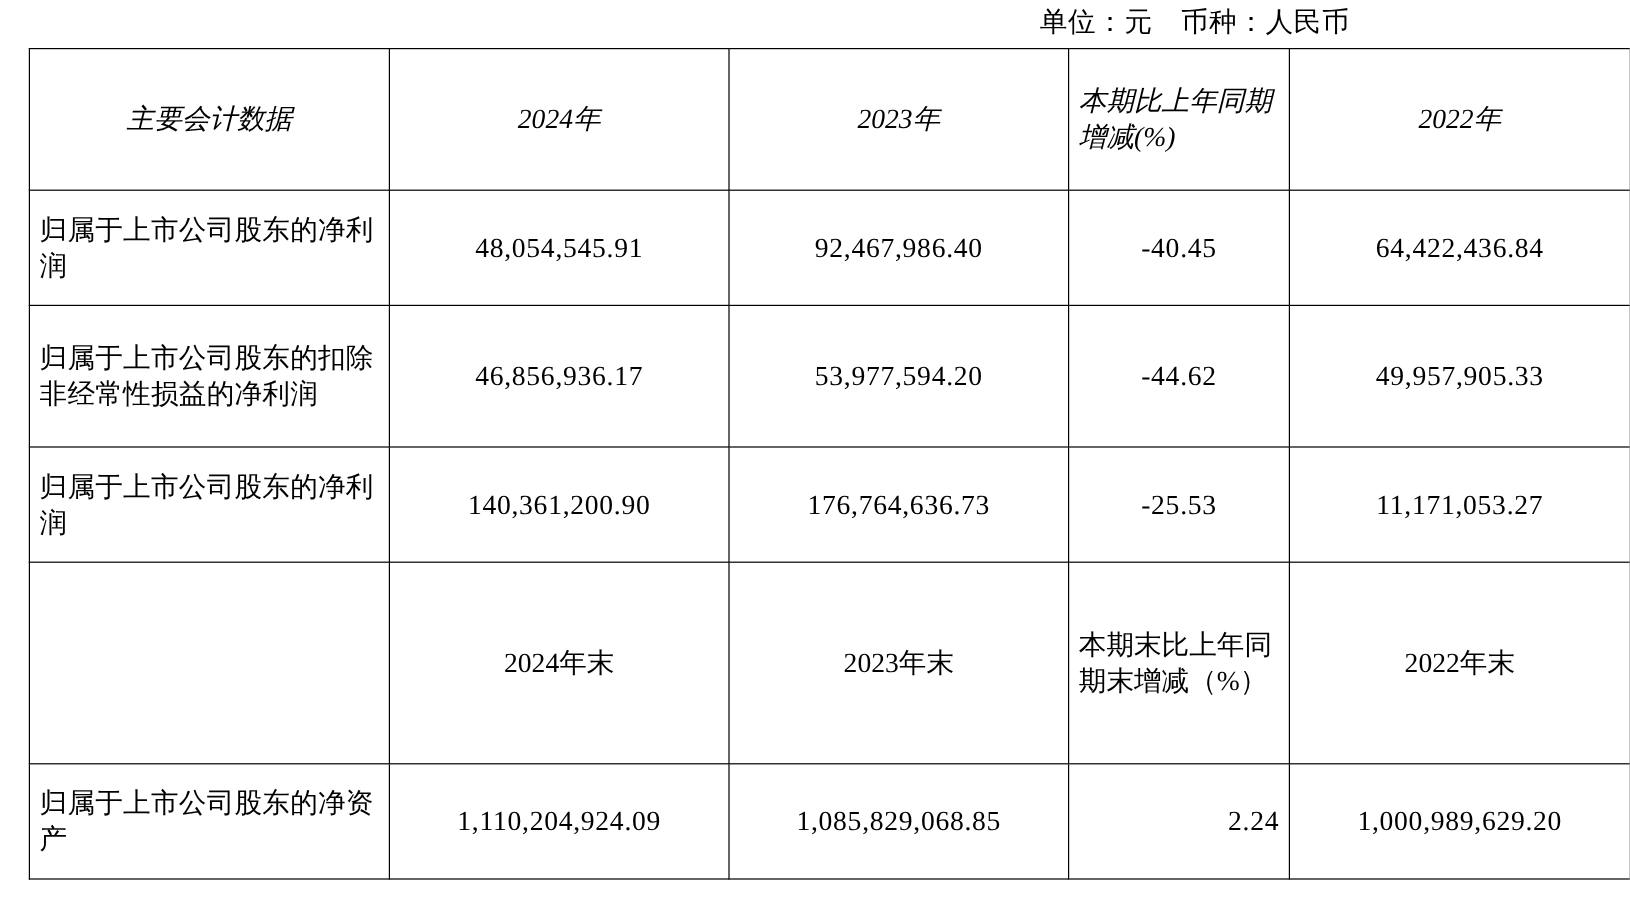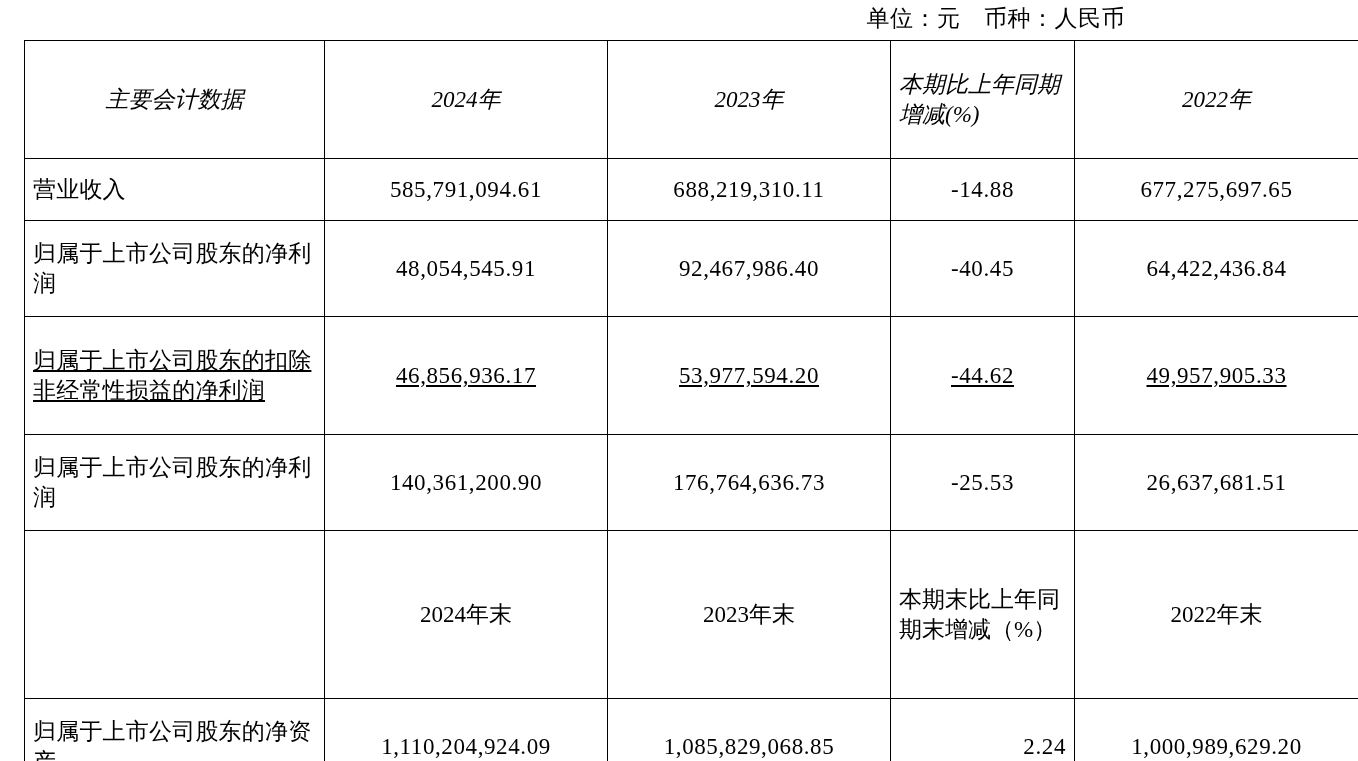--- a/index.html
+++ b/index.html
@@ -101,13 +101,6 @@
         <td class="ctr">2022年</td>
       </tr>
 
-      <tr class="row-mid">
-        <td class="label">营业收入</td>
-        <td class="num">585,791,094.61</td>
-        <td class="num">688,219,310.11</td>
-        <td class="num">-14.88</td>
-        <td class="num">677,275,697.65</td>
-      </tr>
 
       <tr class="row-tall">
         <td class="label">归属于上市公司股东的净利润</td>

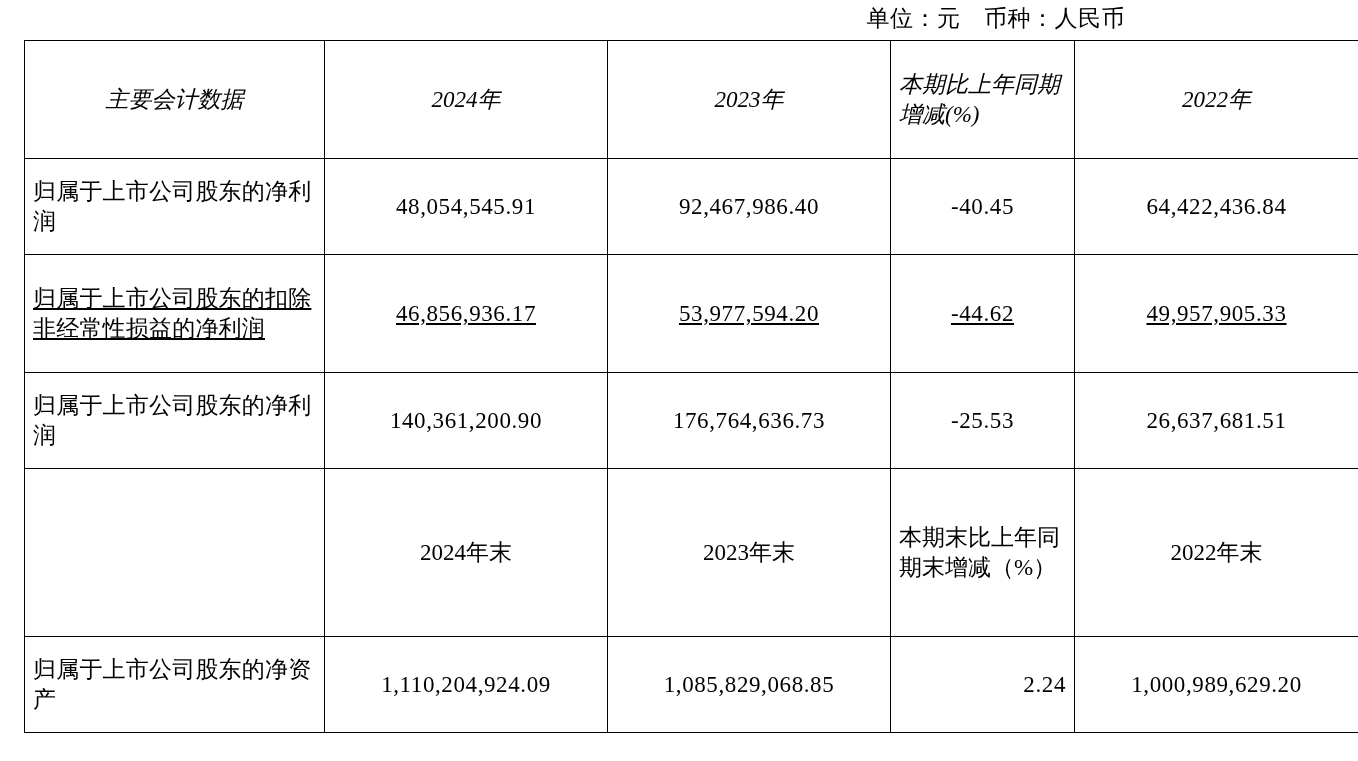--- a/index.html
+++ b/index.html
@@ -69,7 +69,7 @@
   .hdr-main { height: 118px; font-style: italic; }
   .row-tall { height: 96px; }
   .row-mid { height: 62px; }
-  .row-xtall { height: 118px; text-decoration: underline; }
+  .row-xtall { height: 118px; }
   .hdr2 { height: 168px; }
   .hdr-narrow {
     text-align: left;

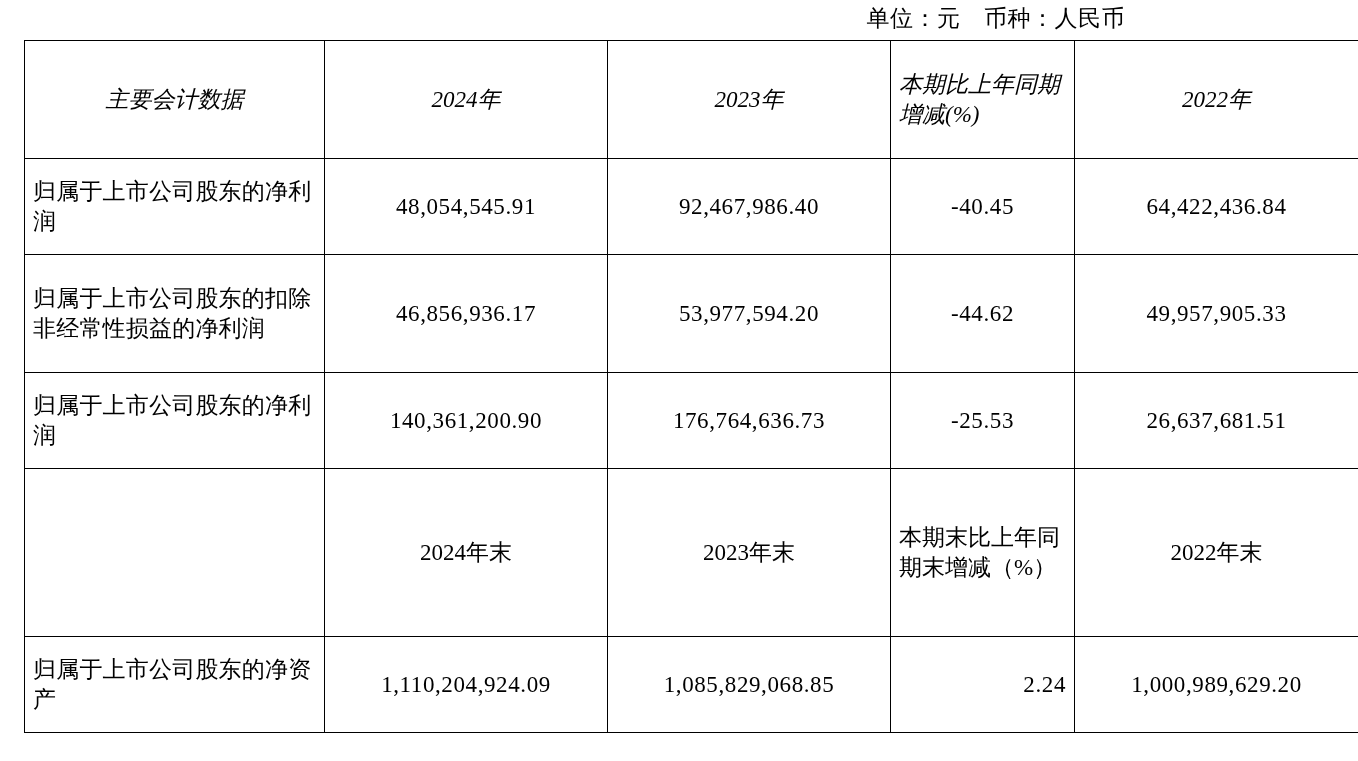--- a/index.html
+++ b/index.html
@@ -123,7 +123,7 @@
         <td class="num">140,361,200.90</td>
         <td class="num">176,764,636.73</td>
         <td class="num">-25.53</td>
-        <td class="num">26,637,681.51</td>
+        <td class="num">11,171,053.27</td>
       </tr>
 
       <tr class="hdr2">

